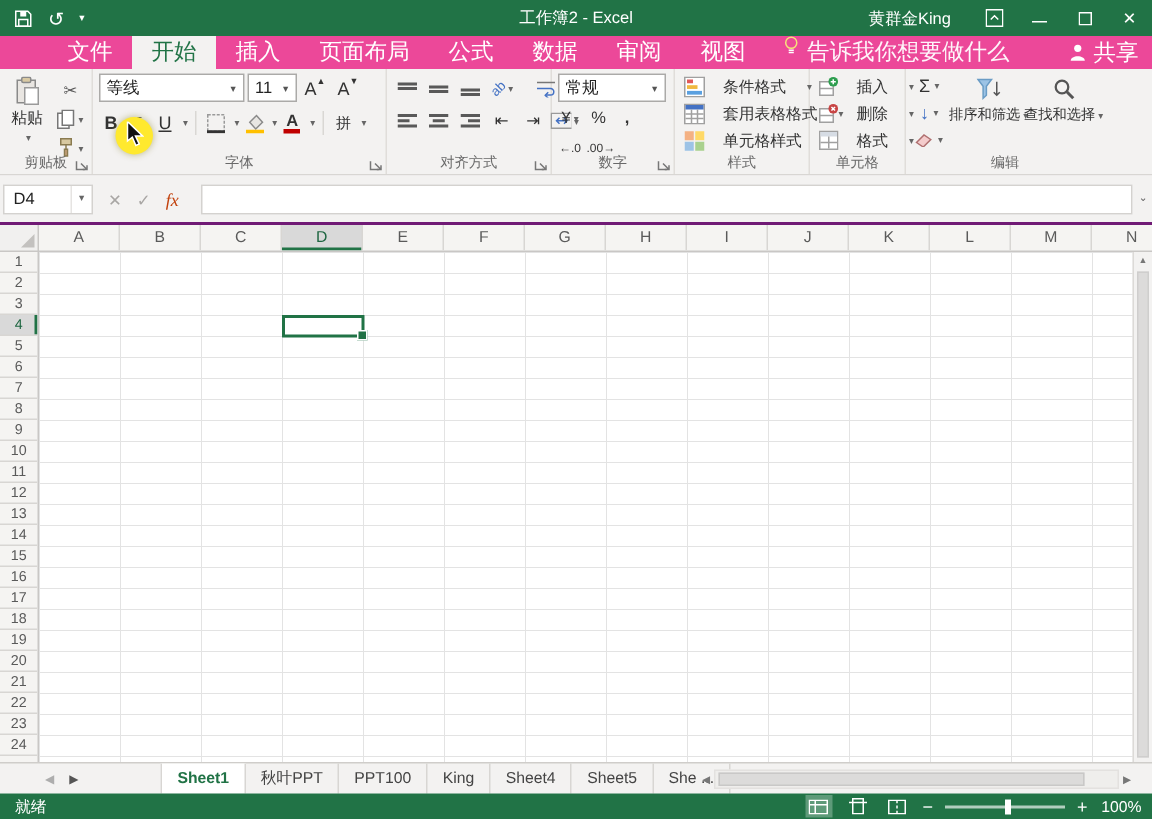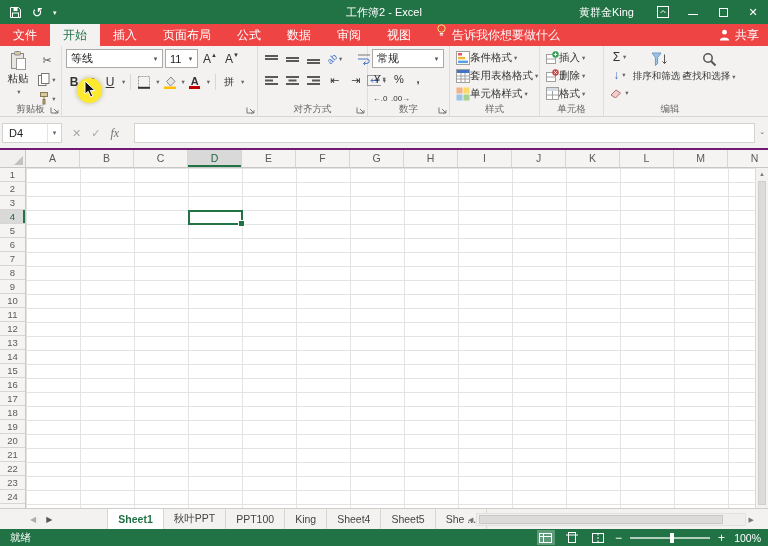--- a/index.html
+++ b/index.html
@@ -19,7 +19,7 @@
   .winbtn { width:30px; height:24px; display:flex; align-items:center; justify-content:center; font-size:11px; }
 
   
-  .tabrow { height:22px; background:#ef4444; display:flex; color:#fff; font-size:12px; position:relative; }
+  .tabrow { height:22px; background:#ec4899; display:flex; color:#fff; font-size:15px; position:relative;padding-left:32px; }
   .rtab { padding:0 13px; line-height:22px; white-space:nowrap; }
   .rtab-strip { display:flex; }
   .rtab.active { background:#f3f2f1; color:#217346; }

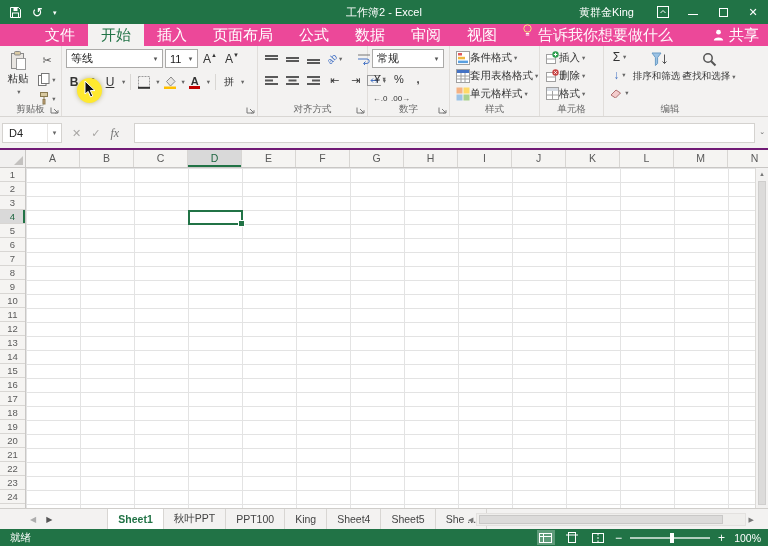--- a/index.html
+++ b/index.html
@@ -66,7 +66,7 @@
   .nbtn { min-width:16px; height:16px; display:flex; align-items:center; justify-content:center; font-size:11px; color:#333; }
   .dectxt { font-size:8px; color:#333; }
 
-  .stack-btn { display:flex; align-items:center; gap:0; height:17px; font-size:10.5px; color:#333; padding:0 2px; margin-bottom:1px; white-space:nowrap; }
+  .stack-btn { display:flex; align-items:center; gap:12px; height:17px; font-size:10.5px; color:#333; padding:0 2px; margin-bottom:1px; white-space:nowrap; }
 
   .edit-wrap { display:flex; gap:3px; }
   .edit-mini { display:flex; flex-direction:column; gap:2px; width:25px; }

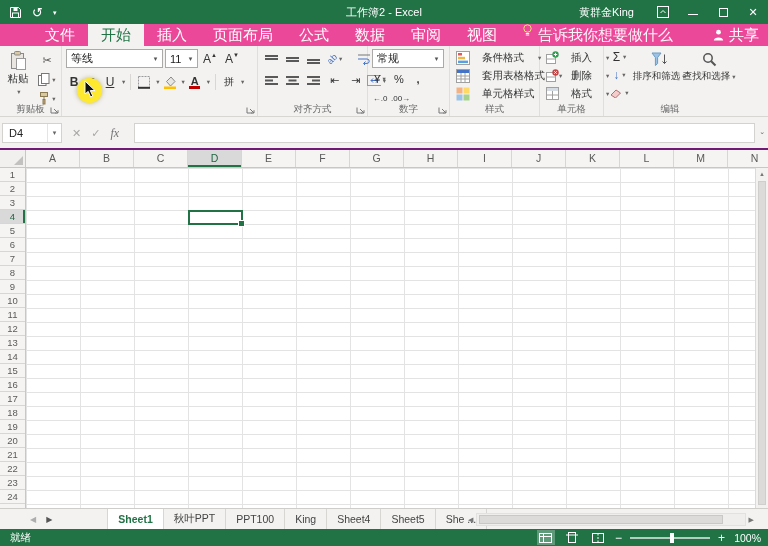--- a/index.html
+++ b/index.html
@@ -289,6 +289,7 @@
       <span class="fbtn phon">拼</span>
       <span class="dd">▾</span>
     </div>
+    <div class="glabel">字体</div>
     <span class="launcher">
       <svg width="9" height="9" viewBox="0 0 9 9">
           <path d="M1 2.5 v5.5 h5.5" fill="none" stroke="#777"></path>

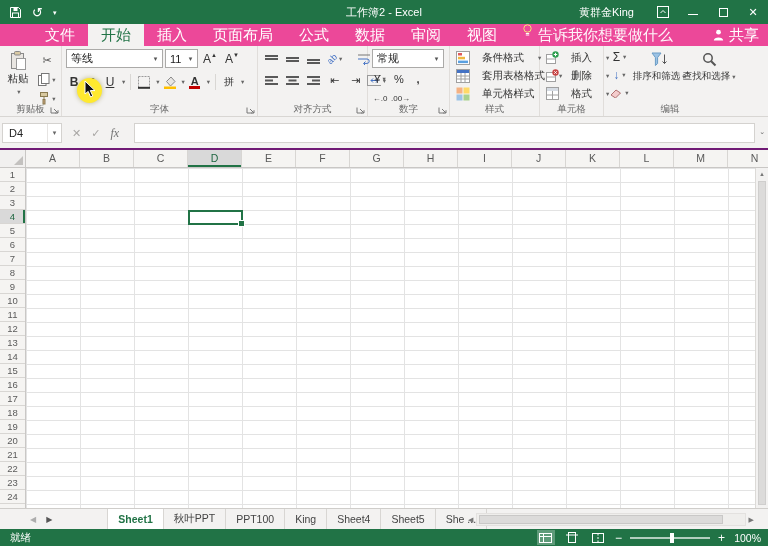--- a/index.html
+++ b/index.html
@@ -82,7 +82,7 @@
   .namebox .na { width:14px; text-align:center; color:#666; font-size:7px; line-height:18px; border-left:1px solid #e6e4e2; }
   .fx-btns { position:absolute; left:66px; top:6px; height:20px; display:flex; align-items:center; gap:10px; padding:0 6px; }
   .fxgray { color:#a8a6a4; font-size:11px; }
-  .fxit { font-family:"Liberation Serif",serif; font-style:italic; color:#737373; font-size:12px; }
+  .fxit { font-family:"Liberation Serif",serif; font-style:italic; color:#c2410c; font-size:12px; }
   .formula-input { position:absolute; left:134px; right:13px; top:6px; height:20px; background:#fff; border:1px solid #d4d2cf; font-size:11px; line-height:18px; padding-left:4px; }
   .fb-chevron { position:absolute; right:3px; top:11px; font-size:7px; color:#666; }
 

